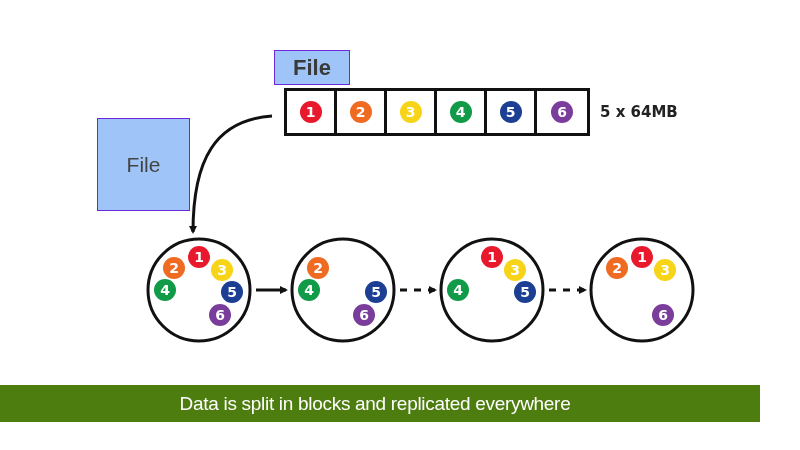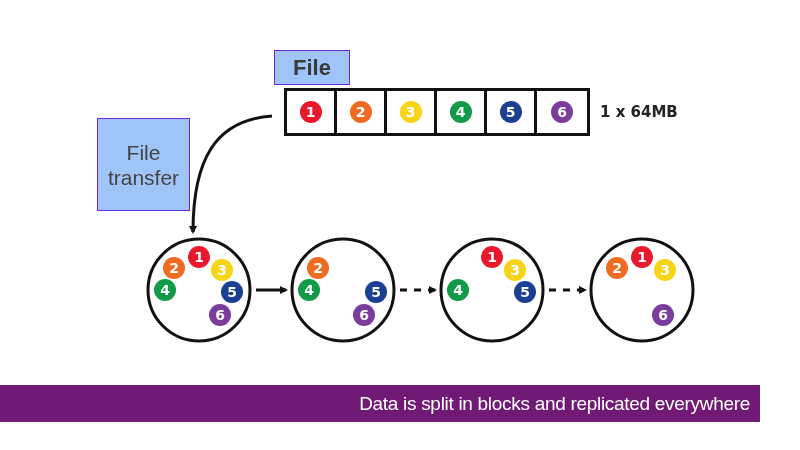--- a/index.html
+++ b/index.html
@@ -67,7 +67,7 @@
     </div>
   </div>
 
-<div id="size-label">1 x 64MB</div>
+<div id="size-label">5 x 64MB</div>
 
 <svg id="diagram" width="800" height="380">
   <defs>

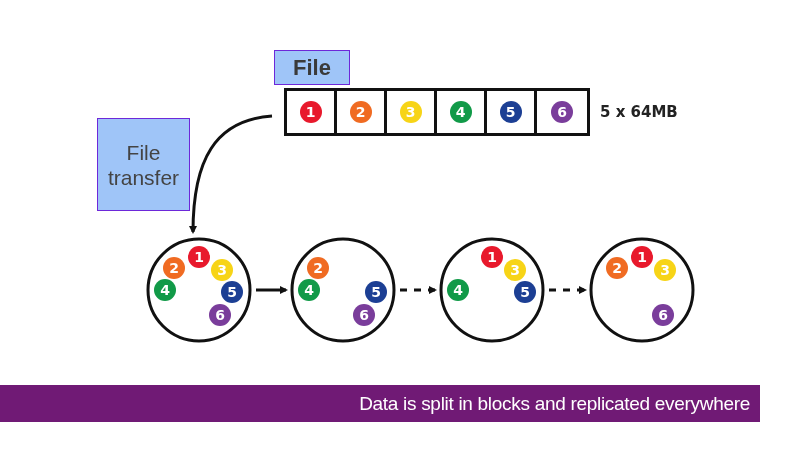--- a/index.html
+++ b/index.html
@@ -42,7 +42,6 @@
 <div class="label-box" id="transfer-label">
   <span>
     <span>File</span><br>
-    <span>transfer</span>
   </span>
 </div>
 

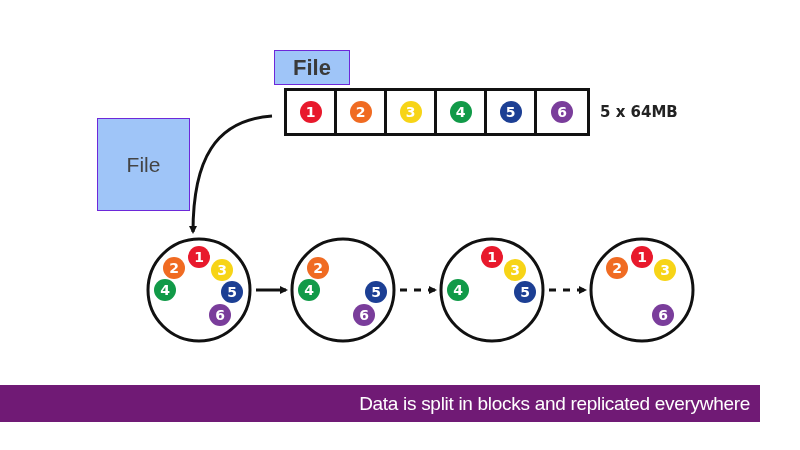--- a/index.html
+++ b/index.html
@@ -27,8 +27,8 @@
     #size-label { position: absolute; left: 600px; top: 103px; font-weight: bold; font-size: 15px; color: #222; font-family: "DejaVu Sans", sans-serif; }
     svg#diagram { position: absolute; left: 0; top: 0; }
     #caption-bar {
-      position: absolute; left: 0; top: 385px; width: 760px; height: 37px; background: #701a75;
-      display: flex; align-items: center; justify-content: flex-end; box-sizing: border-box; padding-right: 10px;
+      position: absolute; left: 0; top: 385px; width: 760px; height: 37px; background: #4d7c0f;
+      display: flex; align-items: center; justify-content: center; box-sizing: border-box; padding-right: 10px;
     }
     #caption-text { color: #fff; font-size: 19px; letter-spacing: -0.3px; }
   </style>

